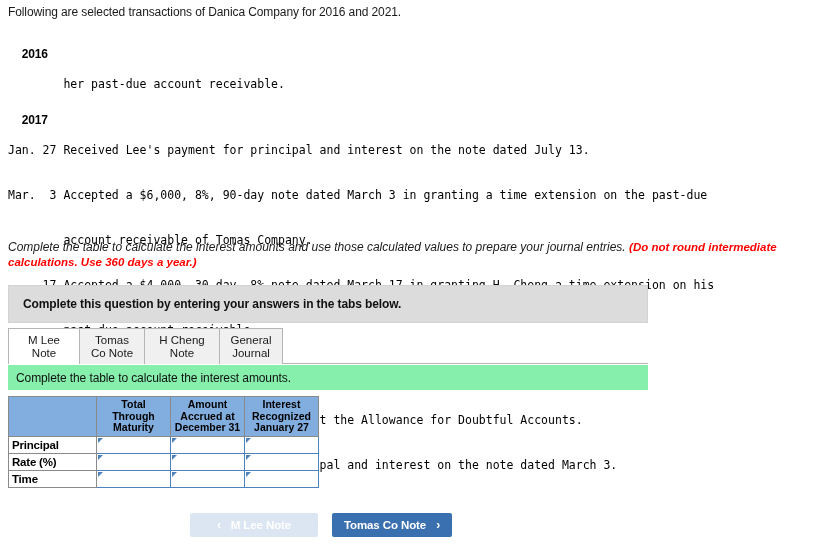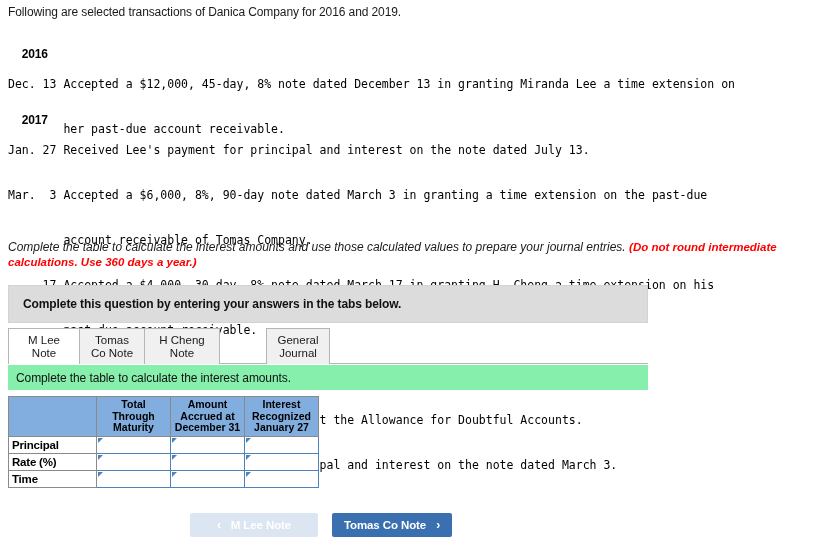--- a/index.html
+++ b/index.html
@@ -271,7 +271,7 @@
 </head>
 <body>
 
-<div class="intro">Following are selected transactions of Danica Company for 2016 and 2019.</div>
+<div class="intro">Following are selected transactions of Danica Company for 2016 and 2021.</div>
 
 <div class="txn-block" id="txn-2016">
   <span class="year-head">2016</span>

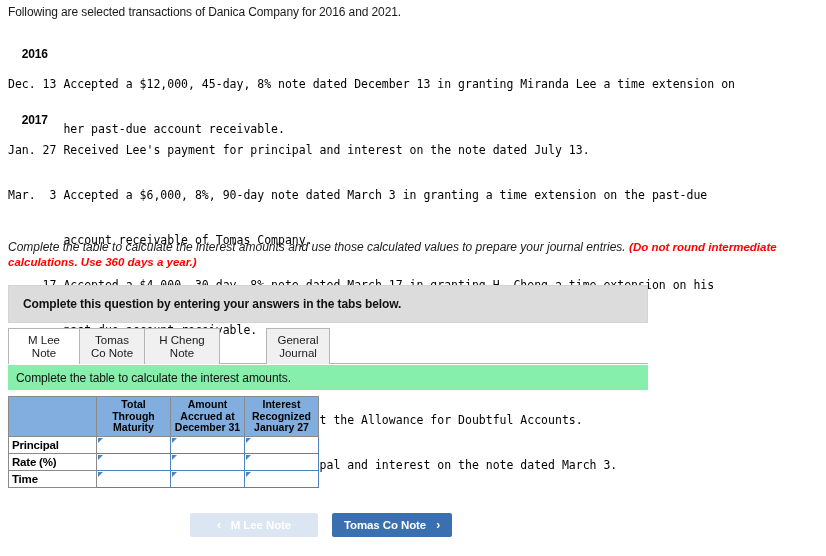--- a/index.html
+++ b/index.html
@@ -275,7 +275,6 @@
 
 <div class="txn-block" id="txn-2016">
   <span class="year-head">2016</span>
-  <span class="txn-row">Dec. 13 Accepted a $12,000, 45-day, 8% note dated December 13 in granting Miranda Lee a time extension on</span>
   <span class="txn-row">        her past-due account receivable.</span>
 </div>
 

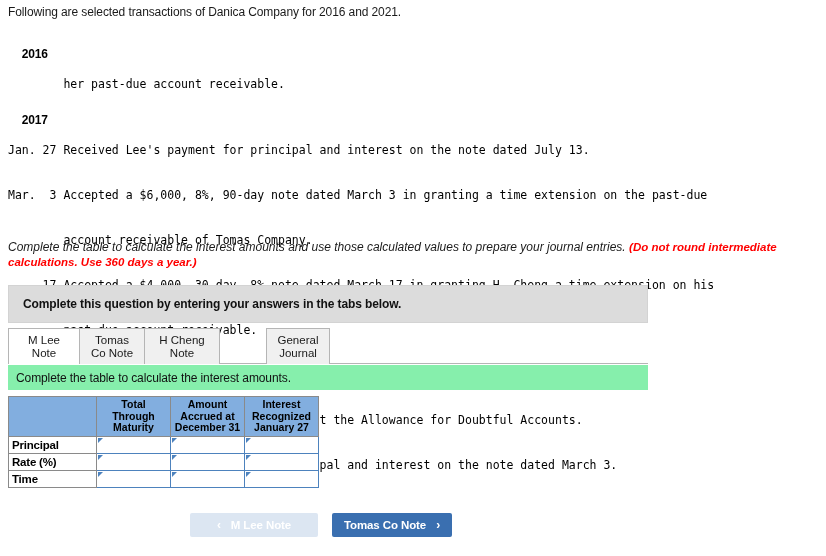--- a/index.html
+++ b/index.html
@@ -148,7 +148,7 @@
   .tab-w1 { width: 72px; }
   .tab-w2 { width: 66px; }
   .tab-w3 { width: 76px; }
-  .tab-w4 { width: 64px; margin-left: 47px; }
+  .tab-w4 { width: 64px; }
 
   
   .info-bar {

